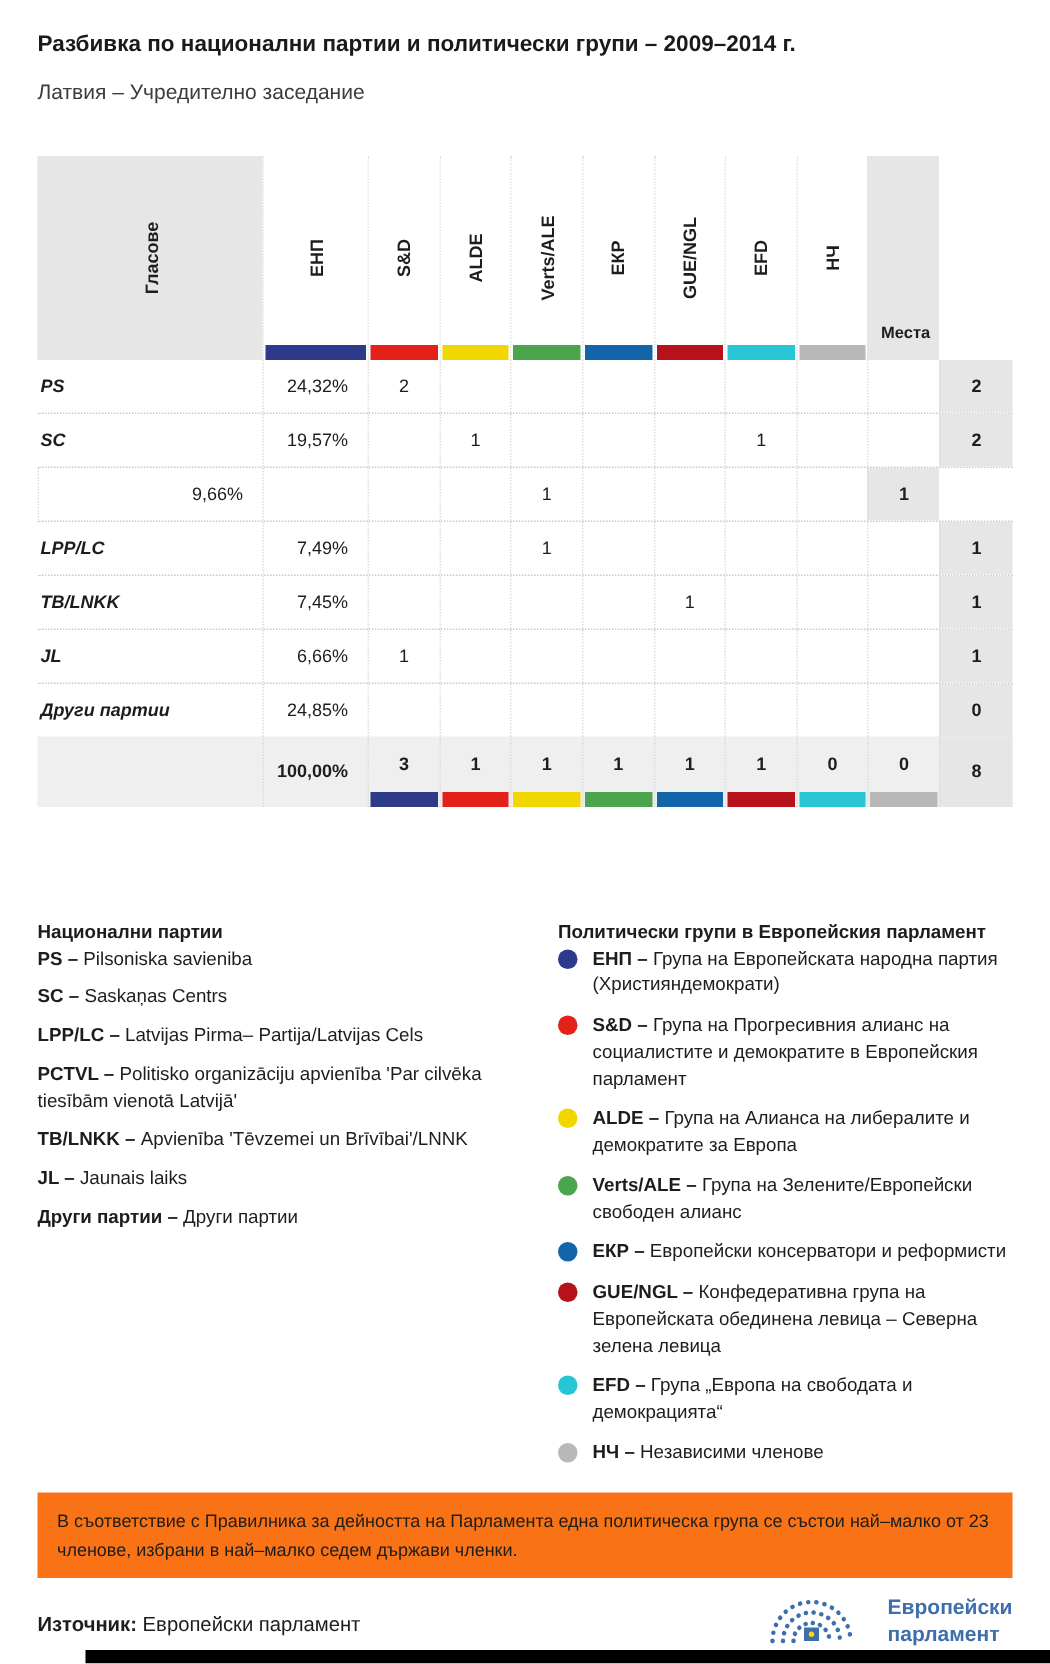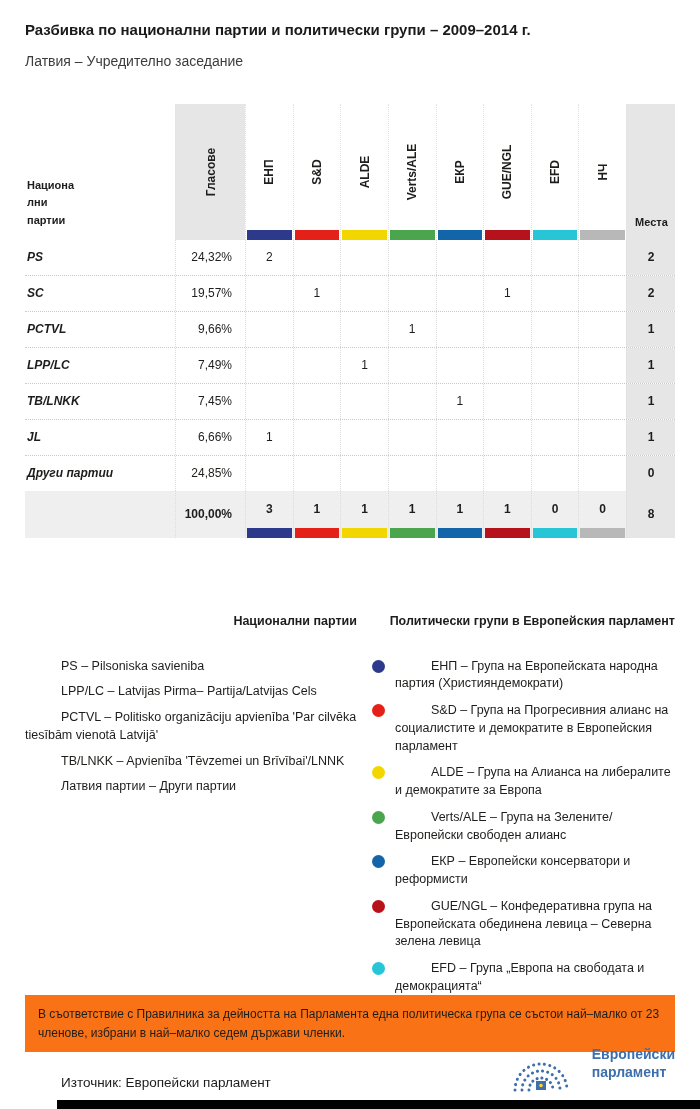--- a/index.html
+++ b/index.html
@@ -68,9 +68,6 @@
 
     <div class="table">
       <div class="thead" id="thead">
-          <div class="th th-party">
-            <span class="th-party-label">Национа лни партии</span>
-          </div>
           <div class="th th-votes">
             <span class="vlabel">Гласове</span>
           </div>

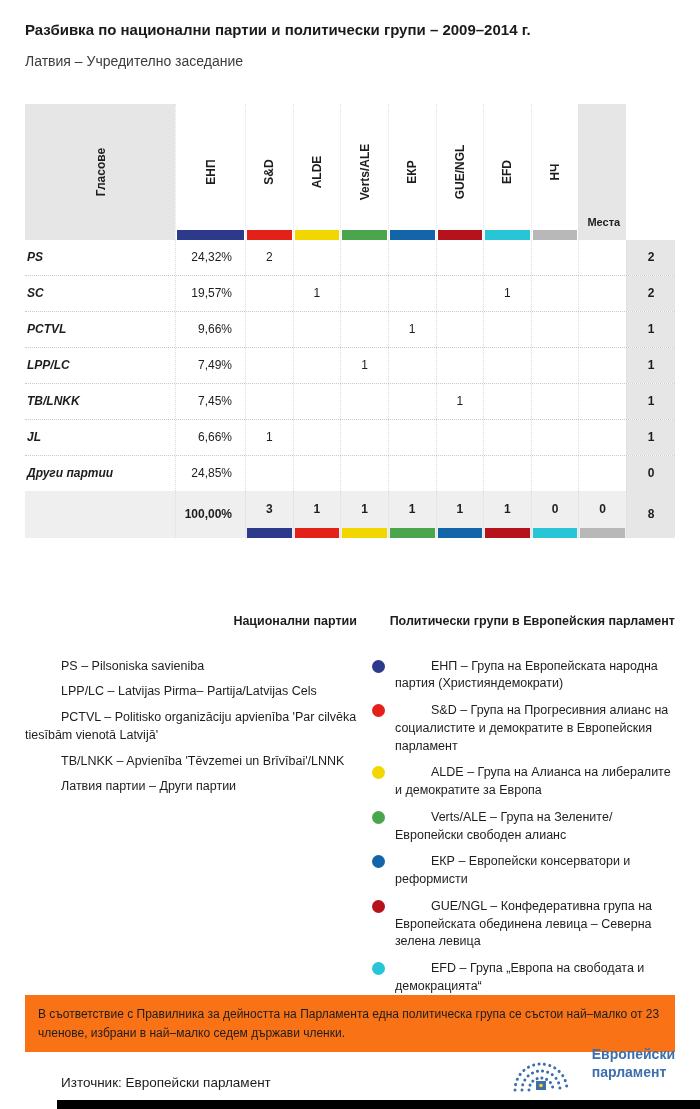--- a/index.html
+++ b/index.html
@@ -135,7 +135,6 @@
             <div class="td td-seats">2</div>
           </div>
           <div class="trow">
-            <div class="td td-party">PCTVL</div>
             <div class="td td-votes">9,66%</div>
             <div class="td td-group"></div>
             <div class="td td-group"></div>

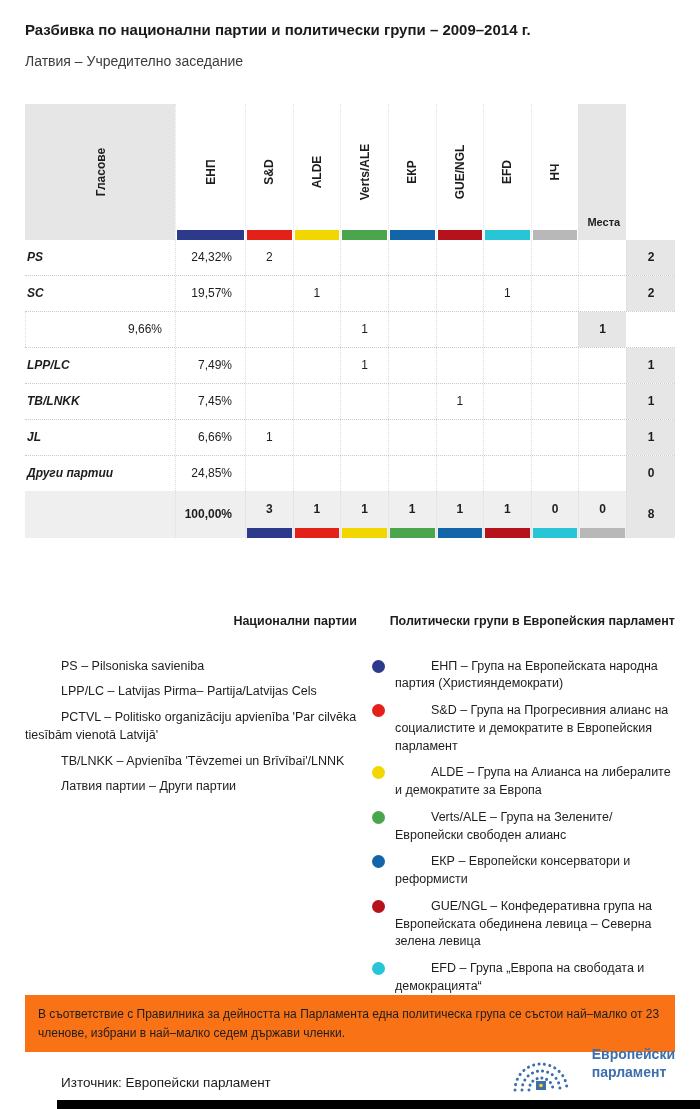--- a/index.html
+++ b/index.html
@@ -41,7 +41,7 @@
   .legends { display:flex; margin-top:76px; }
   .legend-parties { width:332px; margin-right:15px; }
   .legend-groups { width:303px; }
-  .legend-title { font-size:12.5px; font-weight:bold; margin-bottom:30px;text-align:right; }
+  .legend-title { font-size:12.5px; font-weight:bold; margin-bottom:3px; }
   .lg-item { font-size:12.5px; line-height:1.42; margin-bottom:8px; }
   .lg-group { display:flex; margin-bottom:9px; }
   .dot { flex:0 0 13px; width:13px; height:13px; border-radius:50%; margin-right:10px; margin-top:2px; }

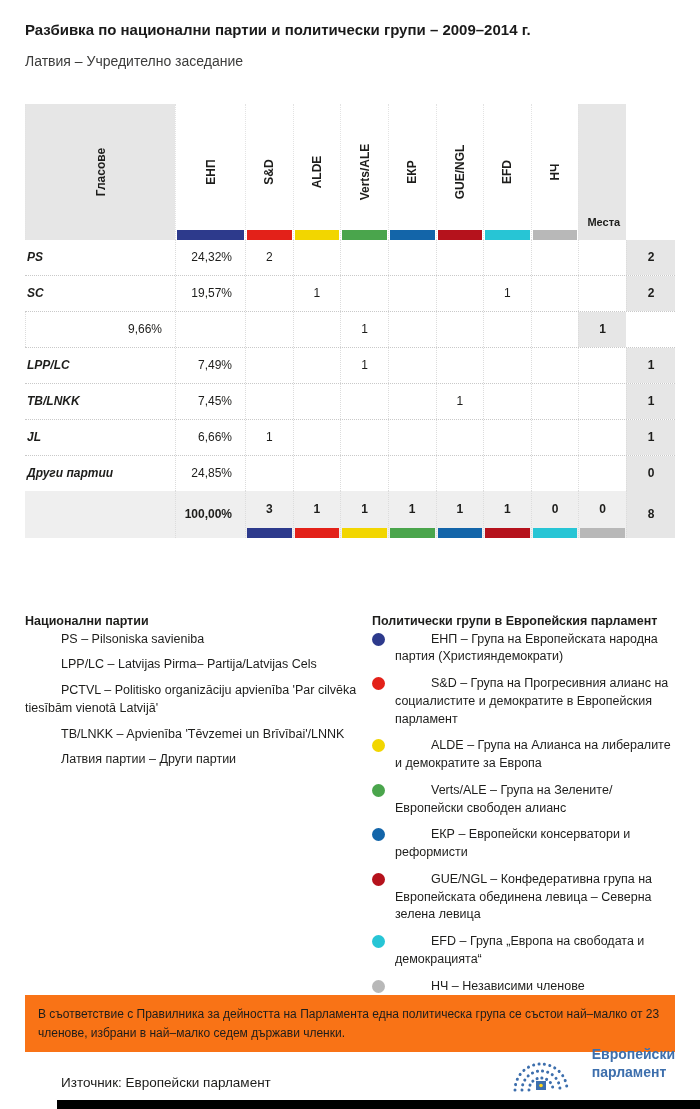--- a/index.html
+++ b/index.html
@@ -45,7 +45,7 @@
   .lg-item { font-size:12.5px; line-height:1.42; margin-bottom:8px; }
   .lg-group { display:flex; margin-bottom:9px; }
   .dot { flex:0 0 13px; width:13px; height:13px; border-radius:50%; margin-right:10px; margin-top:2px; }
-  .bold { font-weight:normal;margin-left:36px; }
+  .bold { font-weight:bold; }
 
   .footnote { position:absolute; left:25px; right:25px; top:995px; background:#f97316;
               padding:10px 13px; font-size:12px; line-height:1.55; }

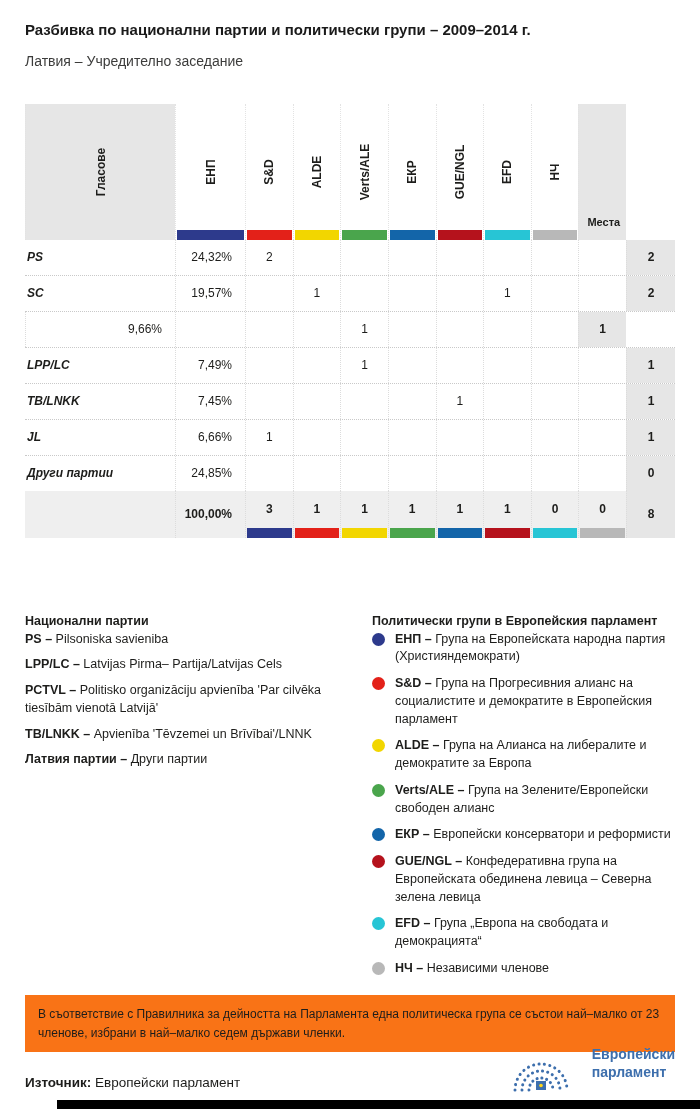--- a/index.html
+++ b/index.html
@@ -243,6 +243,7 @@
         <div class="legend-title">Национални  партии</div>
         <div id="legend-parties-items">
             <div class="lg-item"><span class="bold">PS – </span>Pilsoniska savieniba</div>
+            <div class="lg-item"><span class="bold">SC – </span>Saskaņas Centrs</div>
             <div class="lg-item"><span class="bold">LPP/LC – </span>Latvijas Pirma– Partija/Latvijas Cels</div>
             <div class="lg-item"><span class="bold">PCTVL – </span>Politisko organizāciju apvienība 'Par cilvēka tiesībām vienotā Latvijā'</div>
             <div class="lg-item"><span class="bold">TB/LNKK – </span>Apvienība 'Tēvzemei un Brīvībai'/LNNK</div>

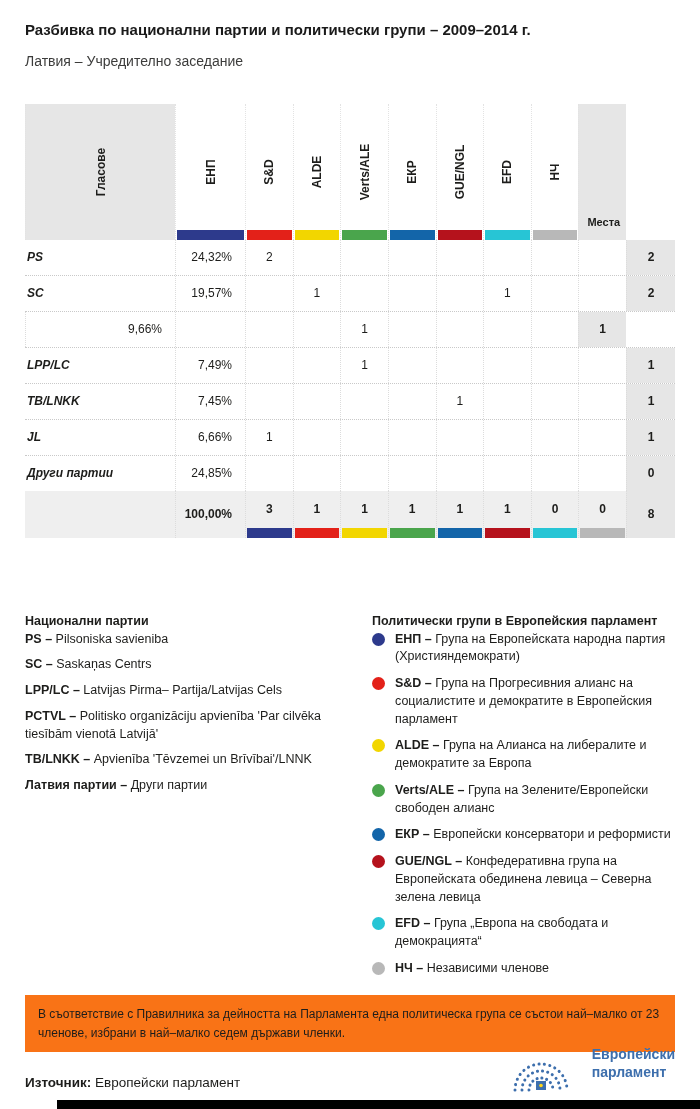--- a/index.html
+++ b/index.html
@@ -247,6 +247,7 @@
             <div class="lg-item"><span class="bold">LPP/LC – </span>Latvijas Pirma– Partija/Latvijas Cels</div>
             <div class="lg-item"><span class="bold">PCTVL – </span>Politisko organizāciju apvienība 'Par cilvēka tiesībām vienotā Latvijā'</div>
             <div class="lg-item"><span class="bold">TB/LNKK – </span>Apvienība 'Tēvzemei un Brīvībai'/LNNK</div>
+            <div class="lg-item"><span class="bold">JL – </span>Jaunais laiks</div>
             <div class="lg-item"><span class="bold">Латвия партии – </span>Други партии</div>
           </div>
       </div>

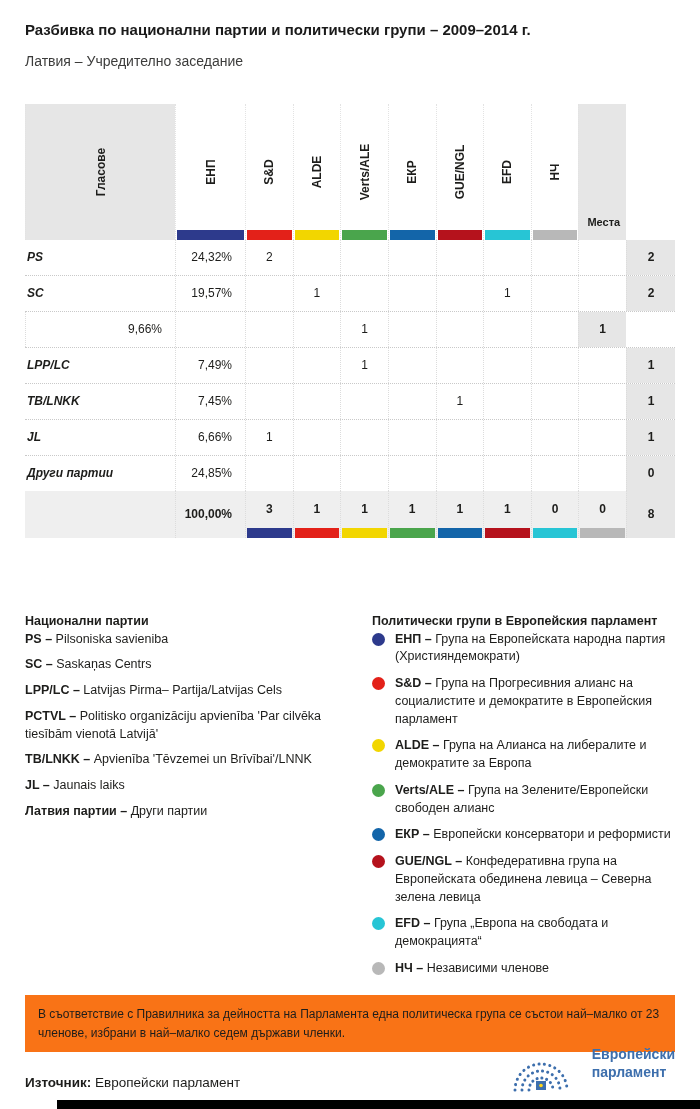--- a/index.html
+++ b/index.html
@@ -248,7 +248,7 @@
             <div class="lg-item"><span class="bold">PCTVL – </span>Politisko organizāciju apvienība 'Par cilvēka tiesībām vienotā Latvijā'</div>
             <div class="lg-item"><span class="bold">TB/LNKK – </span>Apvienība 'Tēvzemei un Brīvībai'/LNNK</div>
             <div class="lg-item"><span class="bold">JL – </span>Jaunais laiks</div>
-            <div class="lg-item"><span class="bold">Латвия партии – </span>Други партии</div>
+            <div class="lg-item"><span class="bold">Други партии – </span>Други партии</div>
           </div>
       </div>
       <div class="legend-groups">

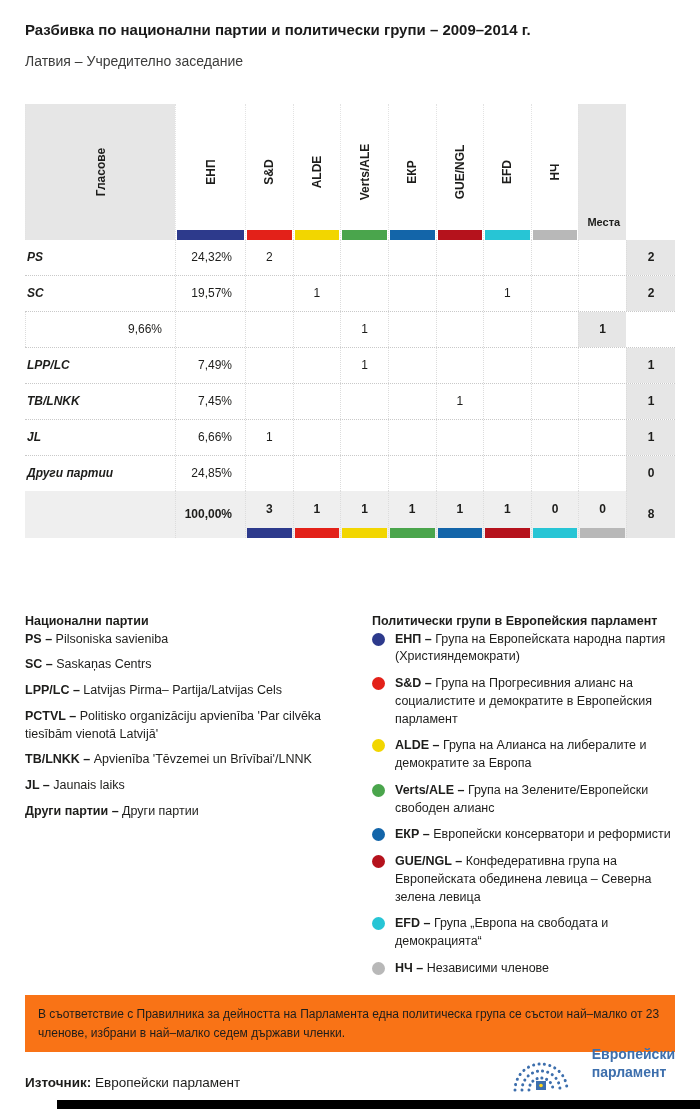--- a/index.html
+++ b/index.html
@@ -53,7 +53,7 @@
   .source-row { position:absolute; left:25px; right:25px; top:1046px; height:52px;
                 display:flex; justify-content:space-between; }
   .source { align-self:flex-end; padding-bottom:8px; font-size:13.5px; }
-  .ep-logo { display:flex; align-items:flex-start;gap:10px; }
+  .ep-logo { display:flex; align-items:flex-end;gap:10px; }
   .ep-logo-text { font-size:14px; font-weight:bold; color:#3d6fad; line-height:1.25; margin-left:10px; }
 
   .black-bar { position:absolute; left:57px; right:0; bottom:0; height:9px; background:#000; }

